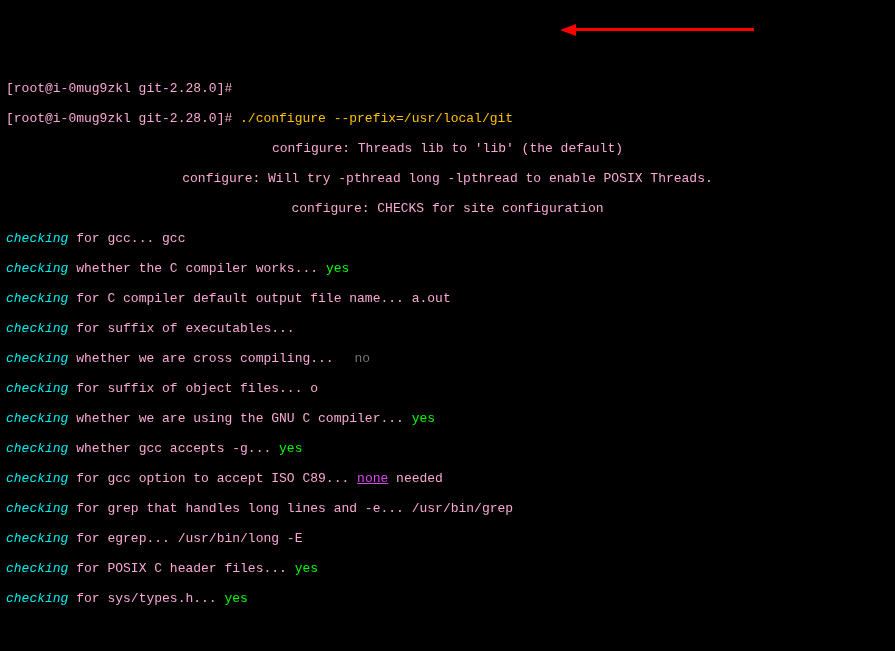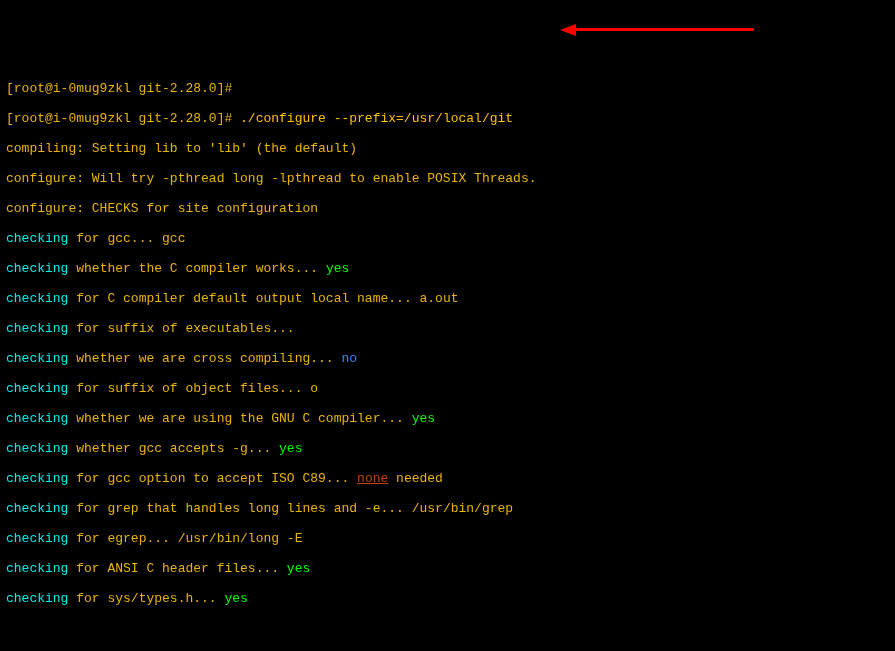--- a/index.html
+++ b/index.html
@@ -23,7 +23,7 @@
     .line {
       display: block;
     }
-    .white { color: #eab308; }
+    .white { color: #f9a8d4; text-align: center; }
     .cyan { color: #00eeee; }
     .yellow { color: #ffc000; }
     .green { color: #00ff00; }

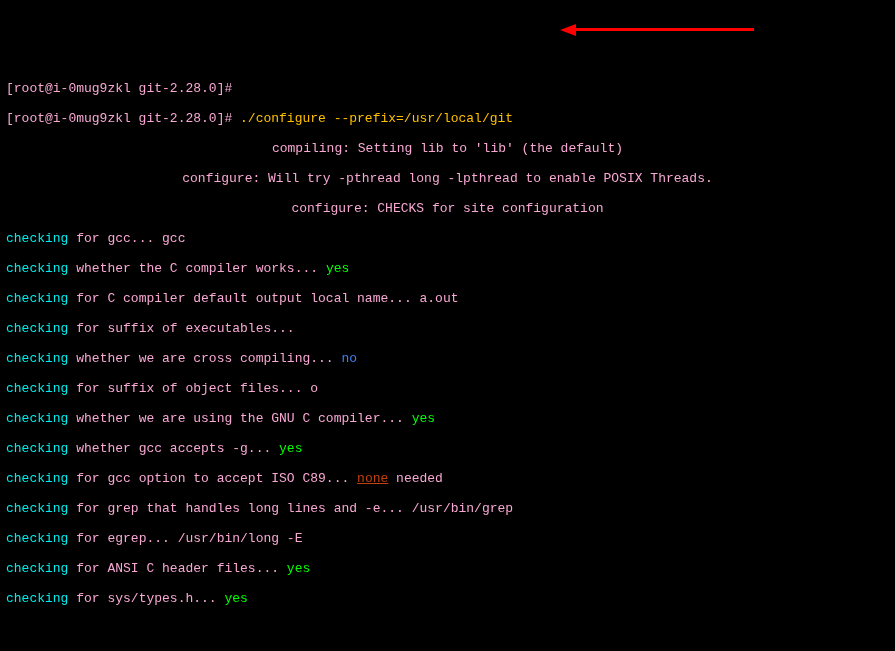--- a/index.html
+++ b/index.html
@@ -62,7 +62,7 @@
 <div>
 <span class="line"><span class="white">[root@i-0mug9zkl git-2.28.0]#</span></span>
 <span class="line"><span class="white">[root@i-0mug9zkl git-2.28.0]# </span><span class="yellow">./configure --prefix=/usr/local/git</span></span>
-<span class="line white">compiling: Setting lib to 'lib' (the default)</span>
+<span class="line white">configure: Threads lib to 'lib' (the default)</span>
 <span class="line white">configure: Will try -pthread long -lpthread to enable POSIX Threads.</span>
 <span class="line white">configure: CHECKS for site configuration</span>
 <span class="line"><span class="cyan">checking</span><span class="white"> for gcc... gcc</span></span>

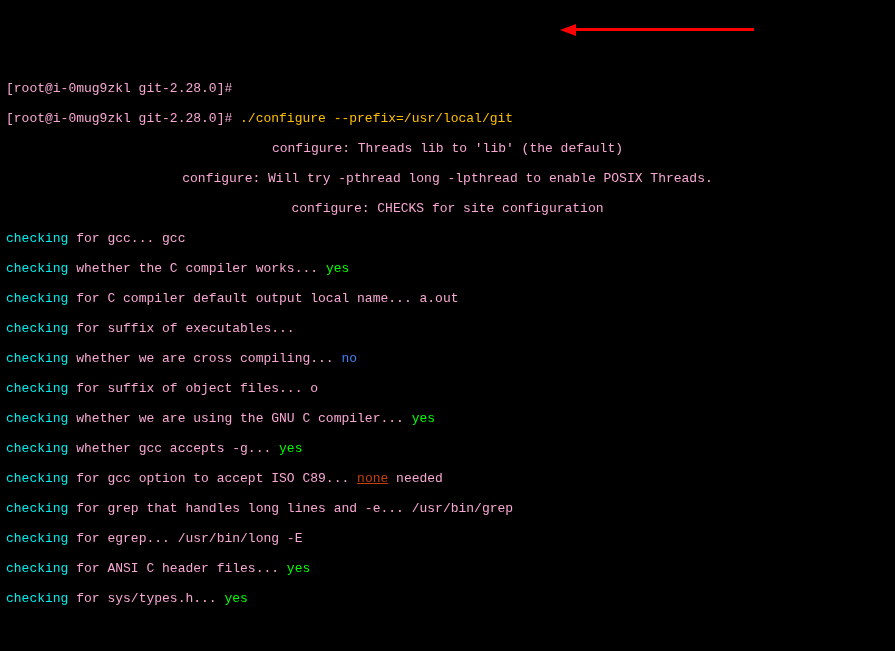--- a/index.html
+++ b/index.html
@@ -24,7 +24,7 @@
       display: block;
     }
     .white { color: #f9a8d4; text-align: center; }
-    .cyan { color: #00eeee; }
+    .cyan { color: #00eeee; font-style: italic; }
     .yellow { color: #ffc000; }
     .green { color: #00ff00; }
     .red { color: #3b82f6; }

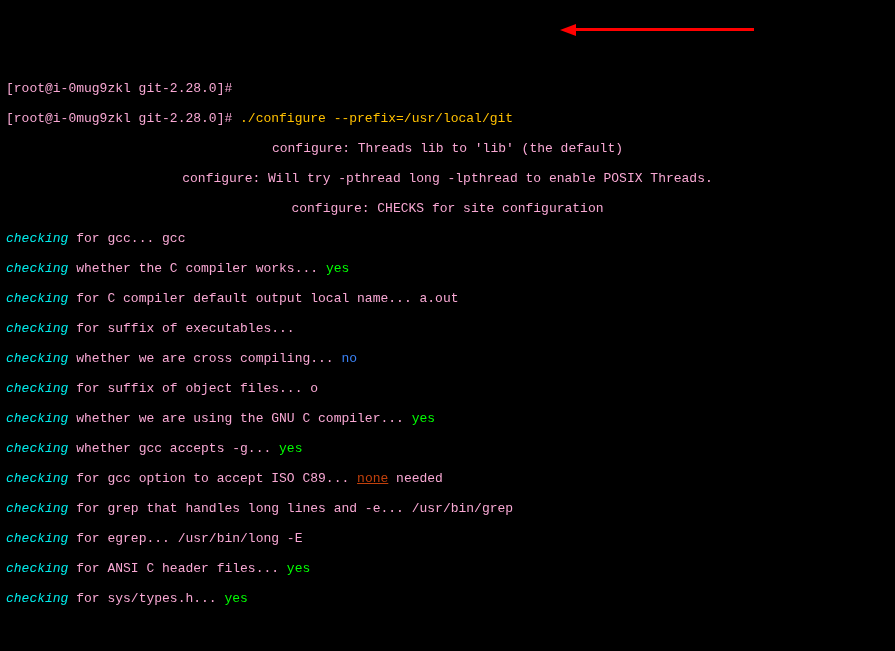--- a/index.html
+++ b/index.html
@@ -67,7 +67,7 @@
 <span class="line white">configure: CHECKS for site configuration</span>
 <span class="line"><span class="cyan">checking</span><span class="white"> for gcc... gcc</span></span>
 <span class="line"><span class="cyan">checking</span><span class="white"> whether the C compiler works... </span><span class="green">yes</span></span>
-<span class="line"><span class="cyan">checking</span><span class="white"> for C compiler default output local name... a.out</span></span>
+<span class="line"><span class="cyan">checking</span><span class="white"> for C compiler default output file name... a.out</span></span>
 <span class="line"><span class="cyan">checking</span><span class="white"> for suffix of executables...</span></span>
 <span class="line"><span class="cyan">checking</span><span class="white"> whether we are cross compiling... </span><span class="red">no</span></span>
 <span class="line"><span class="cyan">checking</span><span class="white"> for suffix of object files... o</span></span>

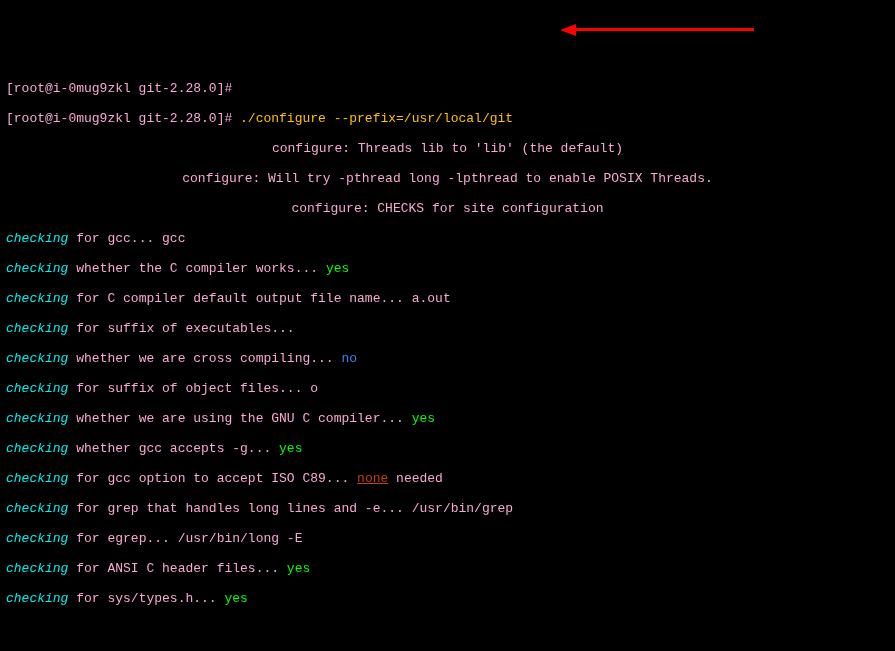--- a/index.html
+++ b/index.html
@@ -27,7 +27,7 @@
     .cyan { color: #00eeee; font-style: italic; }
     .yellow { color: #ffc000; }
     .green { color: #00ff00; }
-    .red { color: #3b82f6; }
+    .red { color: #737373; margin-left: 13px; }
     .magenta { color: #c2410c; text-decoration: underline; }
     
     .arrow {

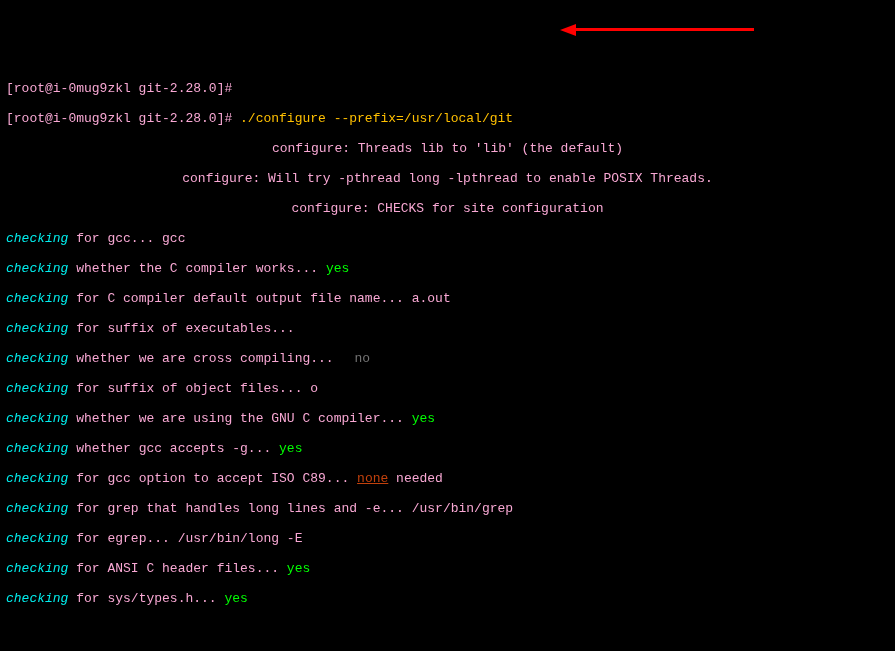--- a/index.html
+++ b/index.html
@@ -28,7 +28,7 @@
     .yellow { color: #ffc000; }
     .green { color: #00ff00; }
     .red { color: #737373; margin-left: 13px; }
-    .magenta { color: #c2410c; text-decoration: underline; }
+    .magenta { color: #d946ef; text-decoration: underline; }
     
     .arrow {
       position: absolute;

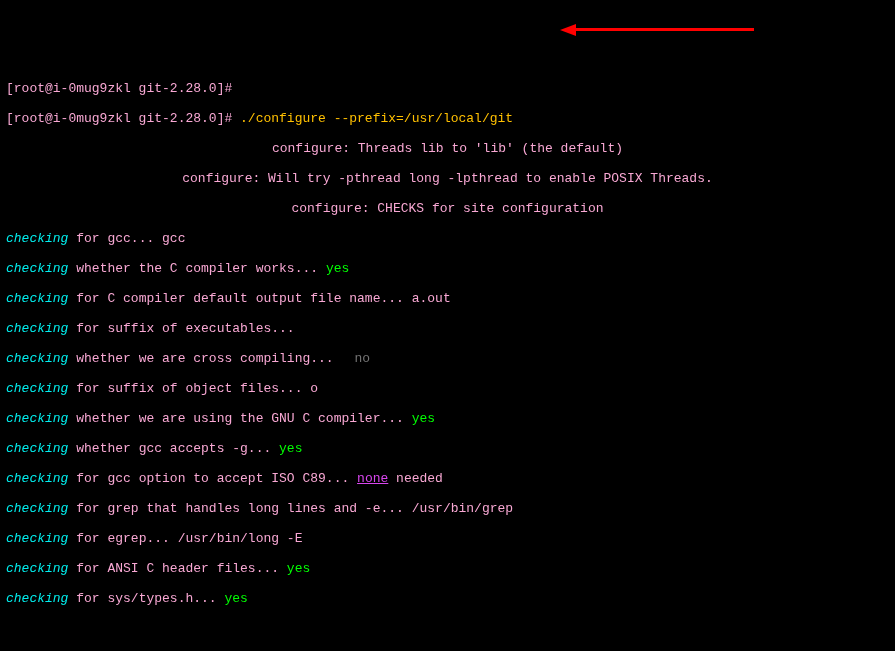--- a/index.html
+++ b/index.html
@@ -76,7 +76,7 @@
 <span class="line"><span class="cyan">checking</span><span class="white"> for gcc option to accept ISO C89... </span><span class="magenta">none</span><span class="white"> needed</span></span>
 <span class="line"><span class="cyan">checking</span><span class="white"> for grep that handles long lines and -e... /usr/bin/grep</span></span>
 <span class="line"><span class="cyan">checking</span><span class="white"> for egrep... /usr/bin/long -E</span></span>
-<span class="line"><span class="cyan">checking</span><span class="white"> for ANSI C header files... </span><span class="green">yes</span></span>
+<span class="line"><span class="cyan">checking</span><span class="white"> for POSIX C header files... </span><span class="green">yes</span></span>
 <span class="line"><span class="cyan">checking</span><span class="white"> for sys/types.h... </span><span class="green">yes</span></span>
 
 

